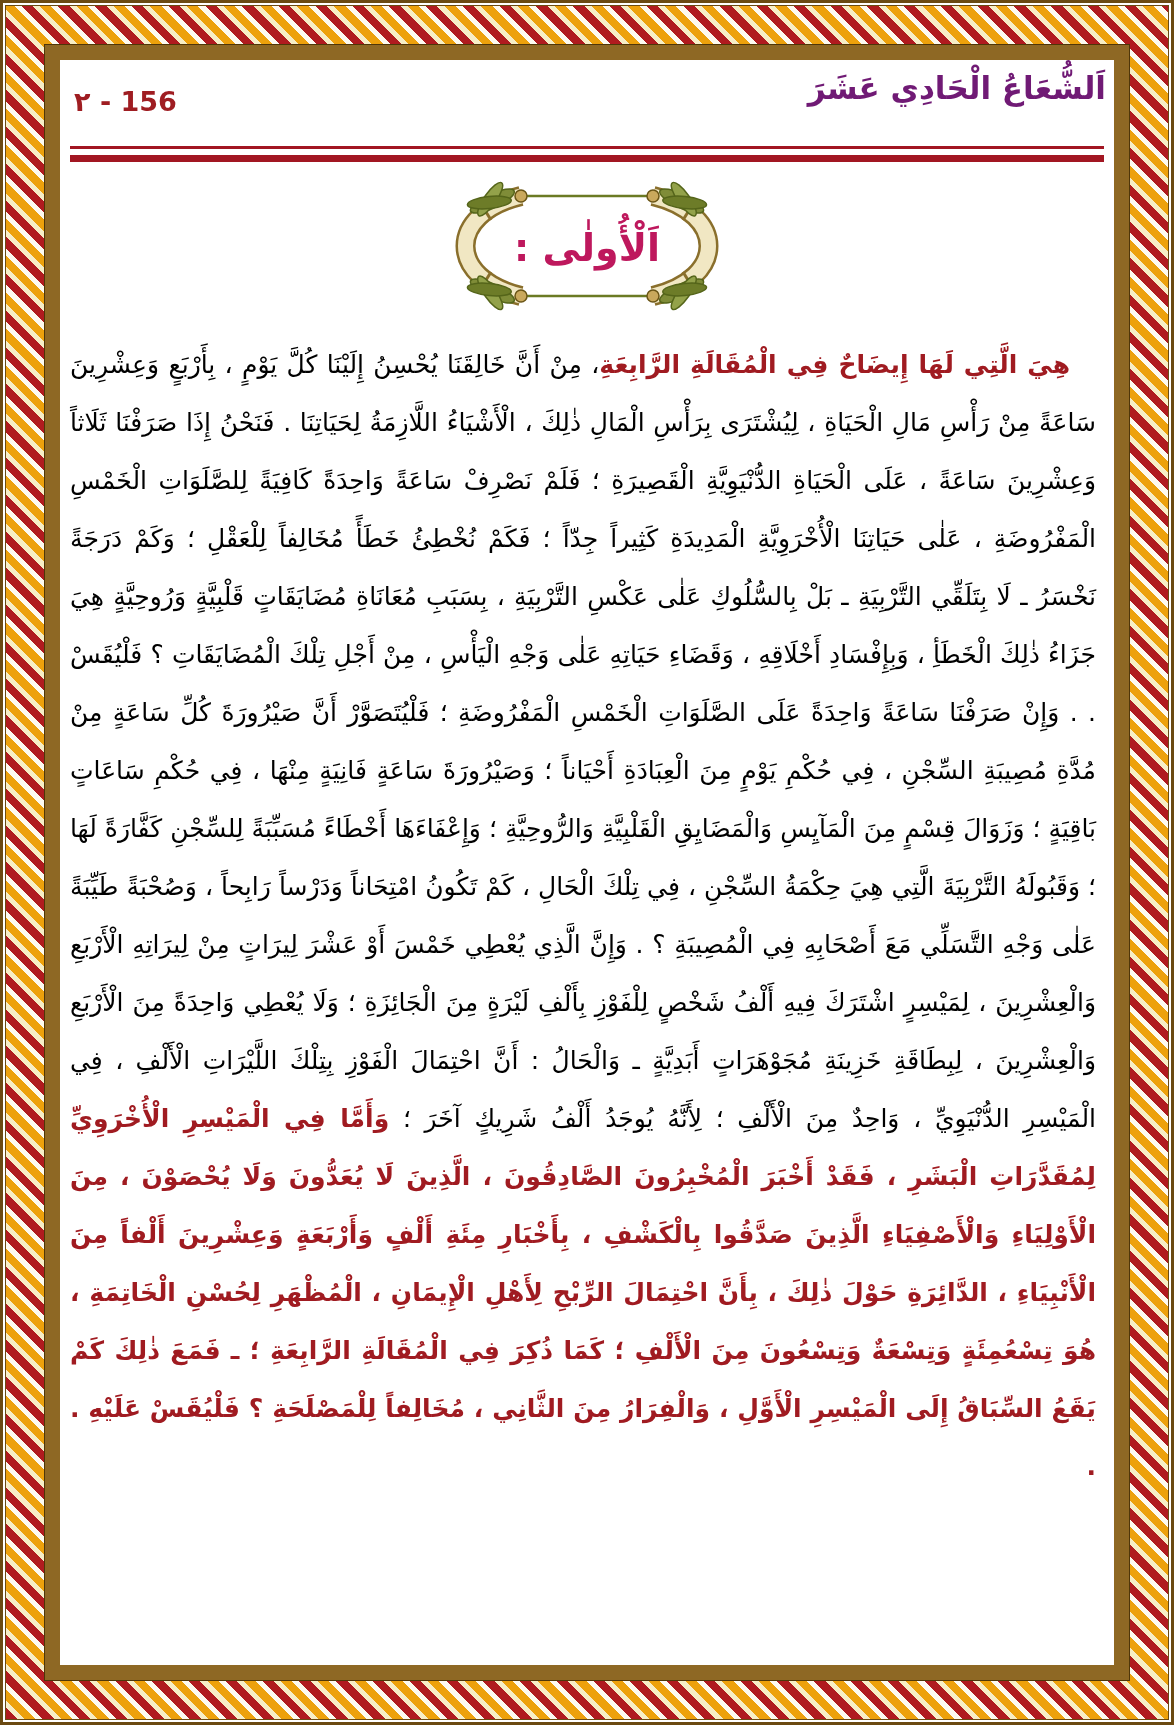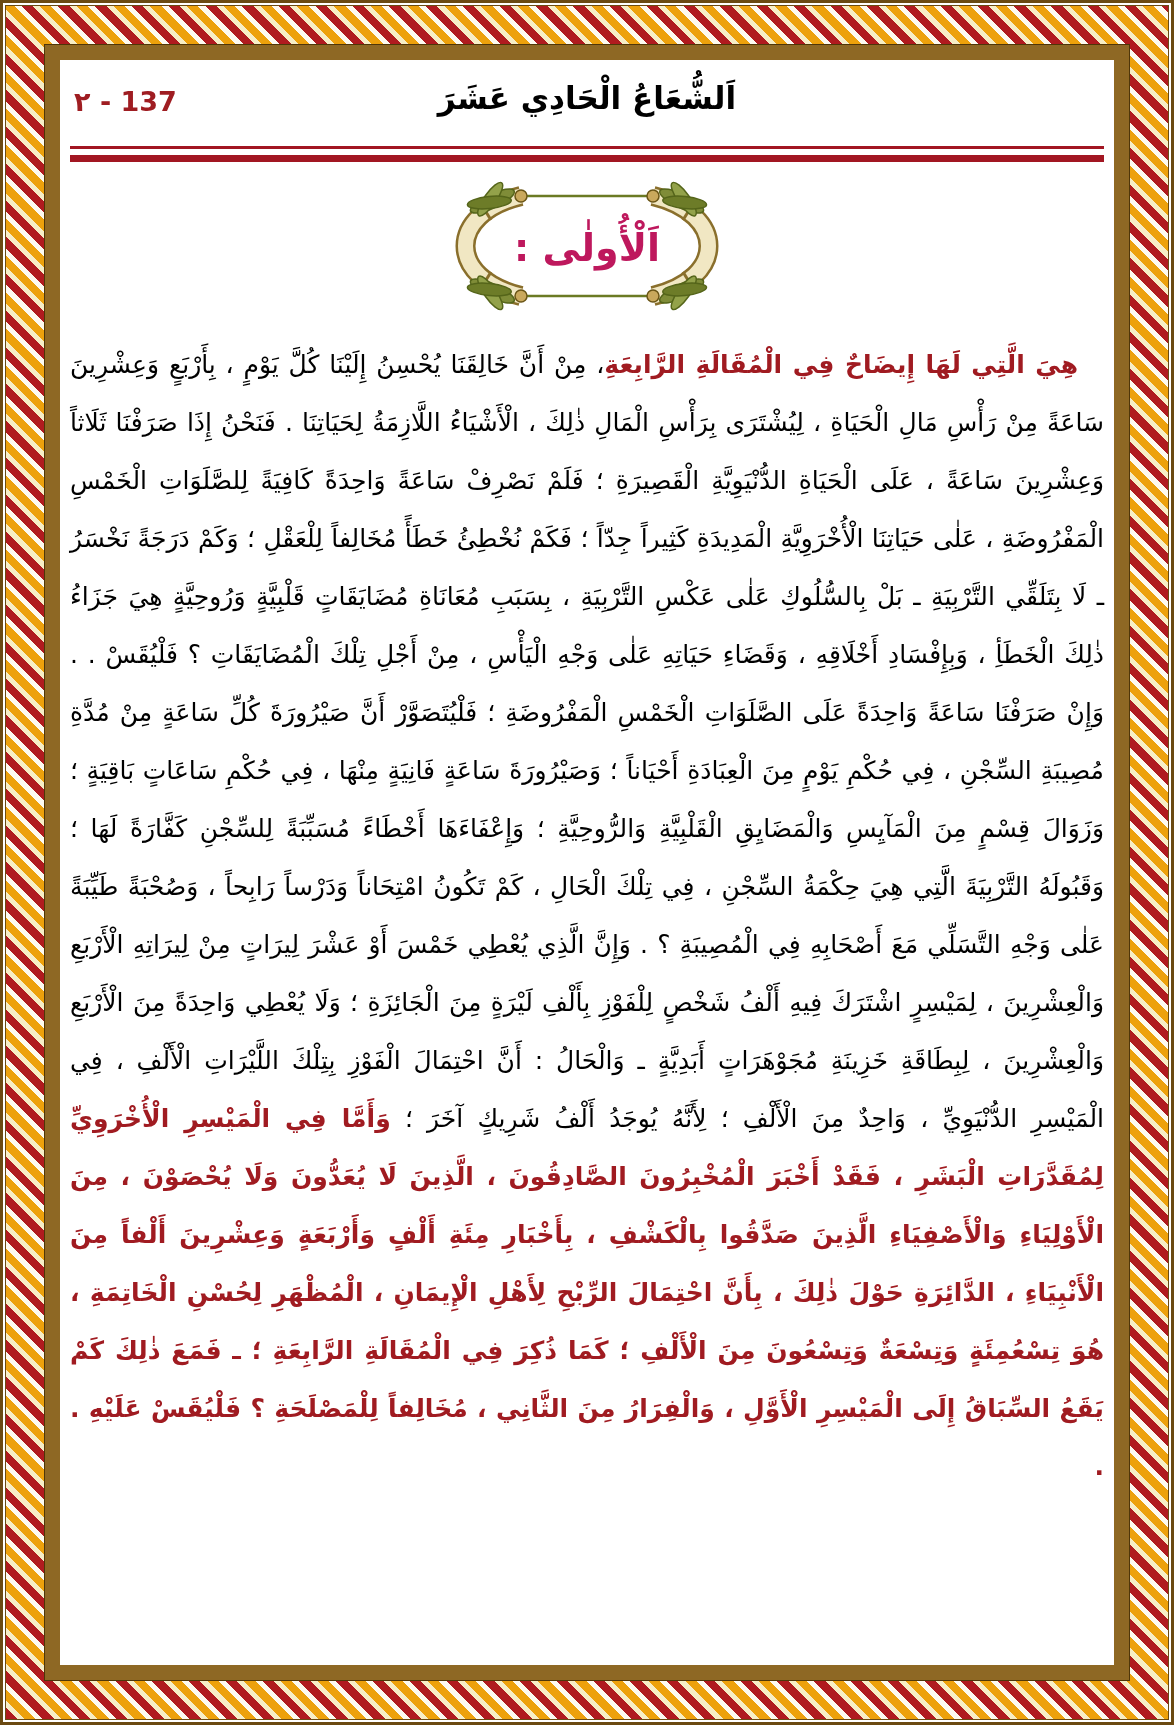--- a/index.html
+++ b/index.html
@@ -86,7 +86,7 @@
 
     <div class="header">
       <h1 class="page-title">اَلشُّعَاعُ الْحَادِي عَشَرَ</h1>
-      <div class="page-number">137 - ٢</div>
+      <div class="page-number">156 - ٢</div>
     </div>
 
     <div class="double-rule">

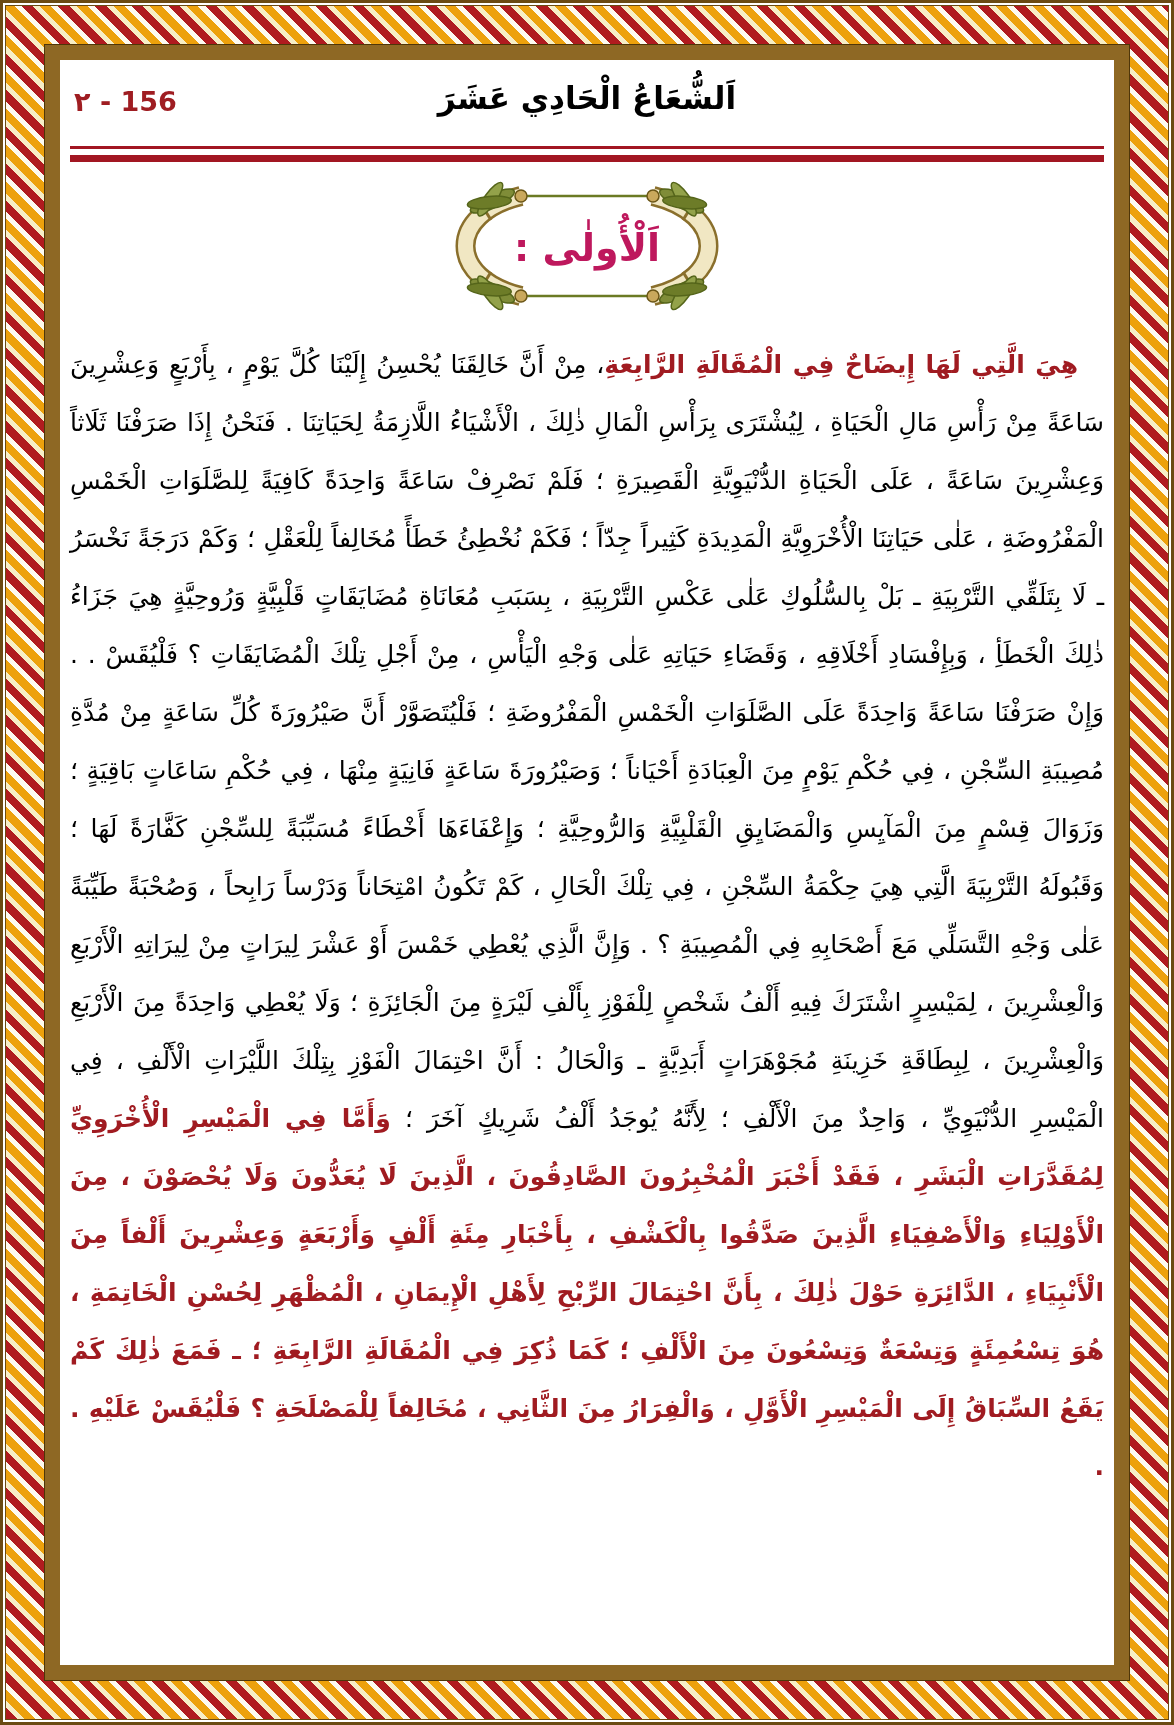--- a/index.html
+++ b/index.html
@@ -32,10 +32,9 @@
   
   .header{position:relative;height:86px;}
   .page-title{
-    margin:0;padding-top:20px;
-    text-align:center;
+    margin:0;padding-top:10px;
     font-size:31px;font-weight:bold;
-    color:#000000;
+    color:#701a75;
   }
   .page-number{
     position:absolute;top:26px;left:6px;

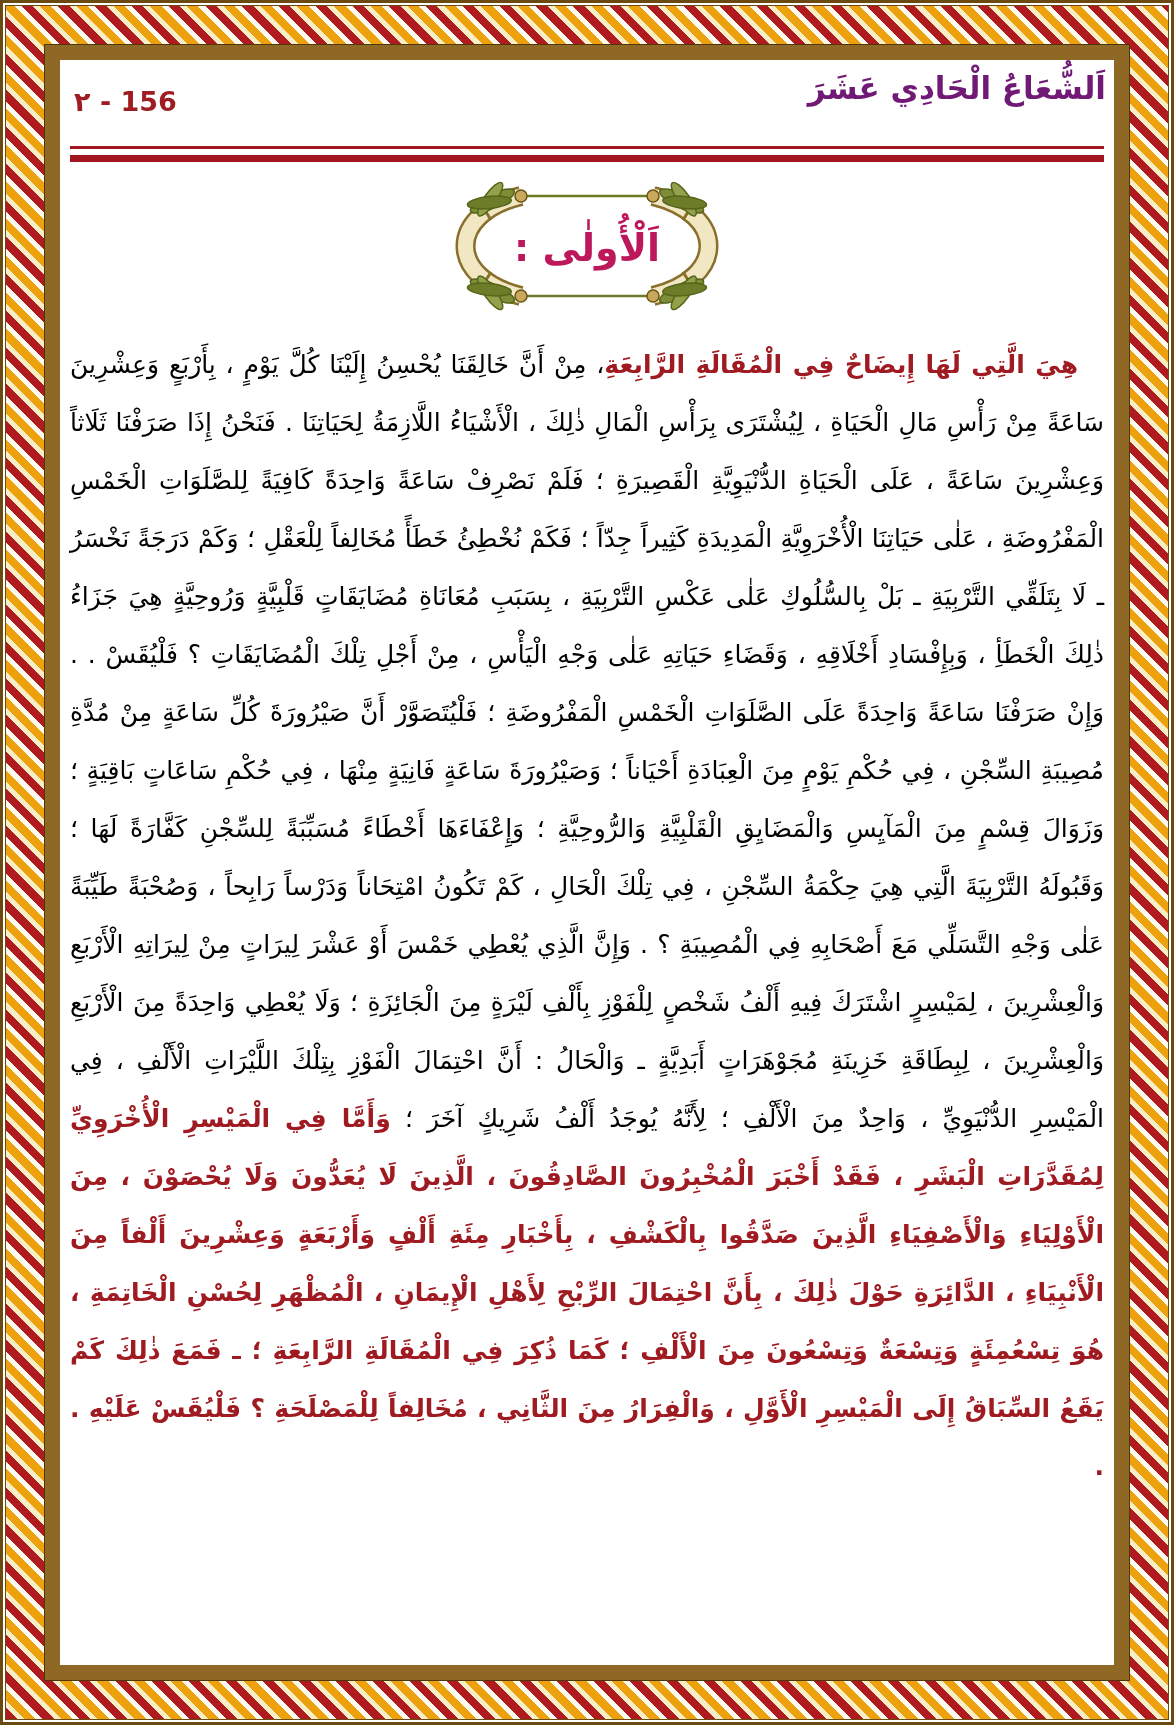--- a/index.html
+++ b/index.html
@@ -62,7 +62,7 @@
   }
   
   .body-text{
-    margin:20px 2px 0 2px;
+    margin:20px 10px 0 2px;
     font-size:25px;
     line-height:58px;
     text-align:justify;

